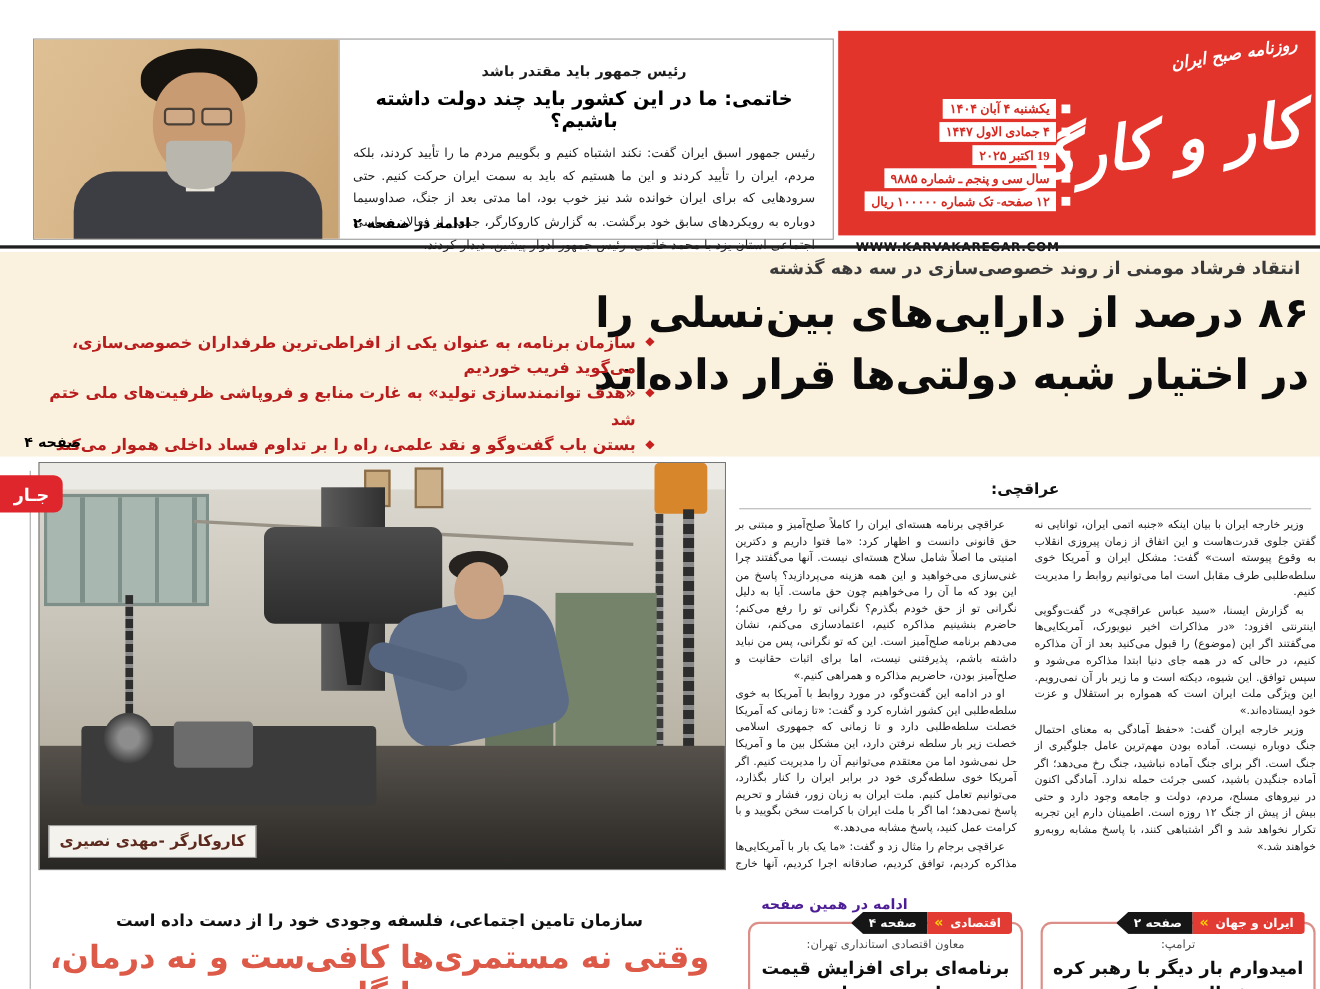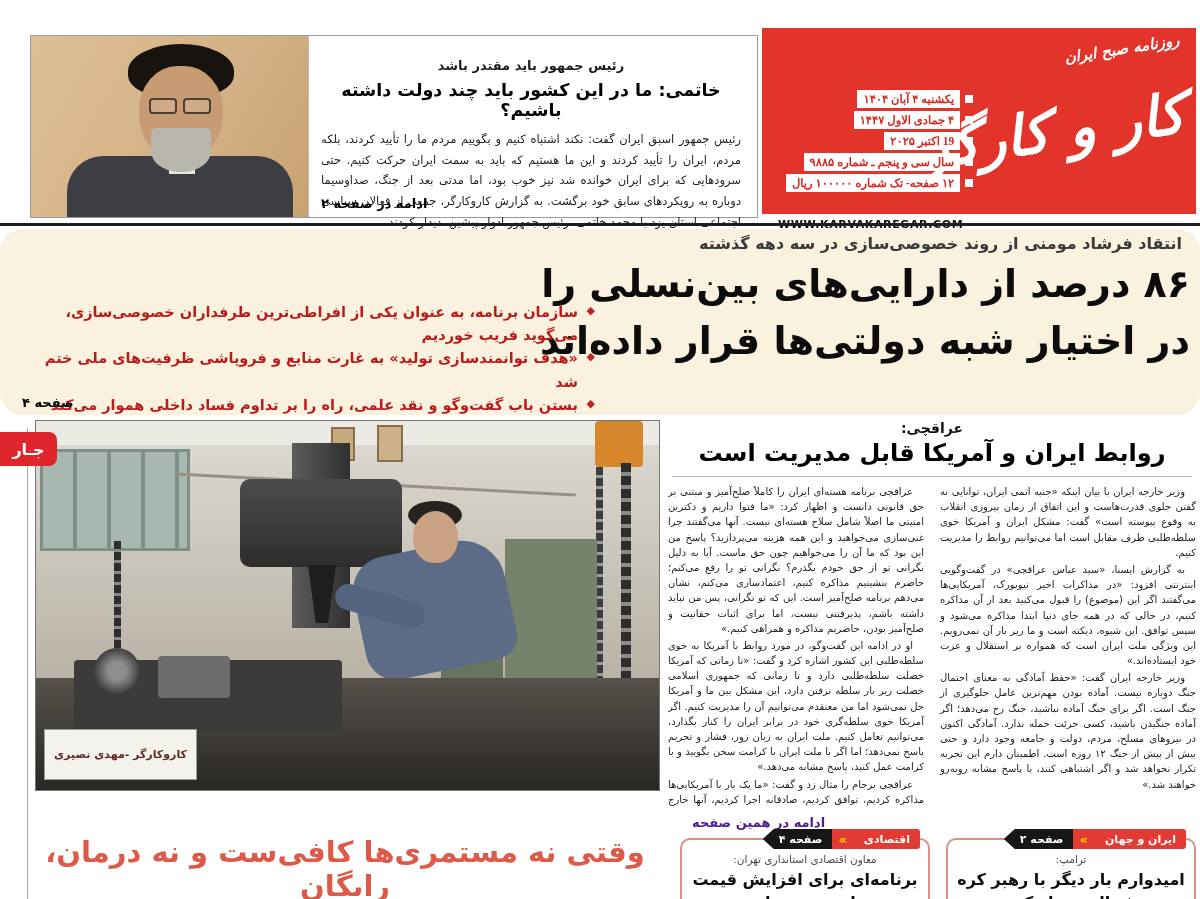--- a/index.html
+++ b/index.html
@@ -37,7 +37,7 @@
 
   
   .top-rule { left:0; top:223px; width:1200px; height:3px; background:#1f1f1f; }
-  .lead-panel { left:0; top:229px; width:1200px; height:186px; background:#faf1de;border-radius:23px; }
+  .lead-panel { left:0; top:229px; width:1200px; height:186px; background:#faf1de; }
   .lp-kicker { position:absolute; top:5px; right:18px; direction:rtl; font-size:16px; font-weight:bold; color:#3a3a3a; }
   .lp-headline { position:absolute; top:27px; right:10px; width:620px; direction:rtl; text-align:right; font-weight:bold; color:#0c0c0c; font-size:38px; line-height:1.5; letter-spacing:-.5px; white-space:nowrap; }
   .lp-bullets { position:absolute; left:20px; top:72px; width:575px; direction:rtl; font-size:14.5px; font-weight:bold; color:#b91c1c; line-height:1.6; }

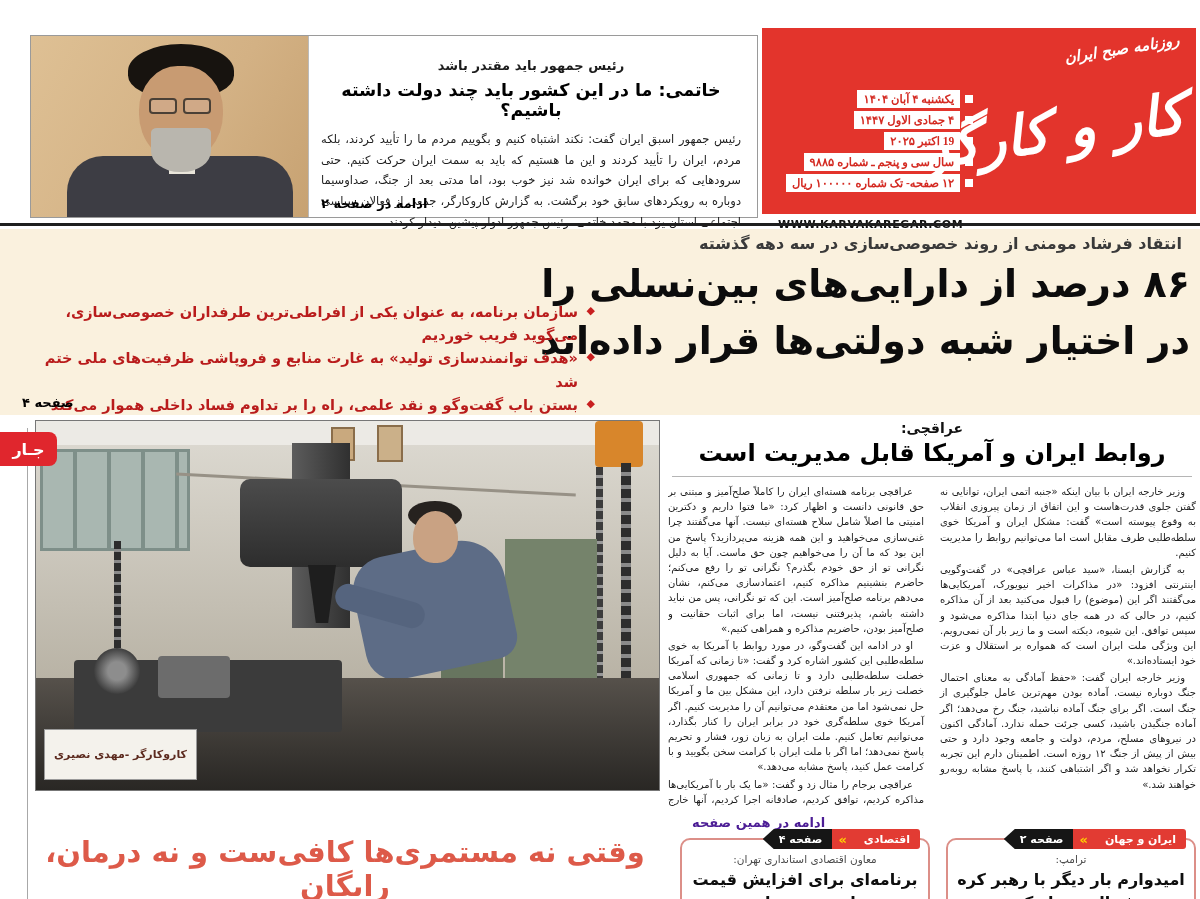--- a/index.html
+++ b/index.html
@@ -75,7 +75,7 @@
 
   
   .araghchi { left:668px; top:420px; width:528px; height:418px; direction:rtl; }
-  .ar-kicker { text-align:center; font-size:14px; font-weight:bold; color:#111; }
+  .ar-kicker { text-align:center; font-size:14px; font-weight:bold; color:#111;margin-top:17px; }
   .ar-headline { text-align:center; font-size:24px; font-weight:bold; color:#000; margin-top:3px; }
   .ar-rule { height:1px; background:#b5b5b5; margin:9px 4px 7px; }
   .ar-cols { height:338px; column-count:2; column-gap:16px; font-size:10px; line-height:1.52; text-align:justify; color:#1c1c1c; overflow:hidden; }

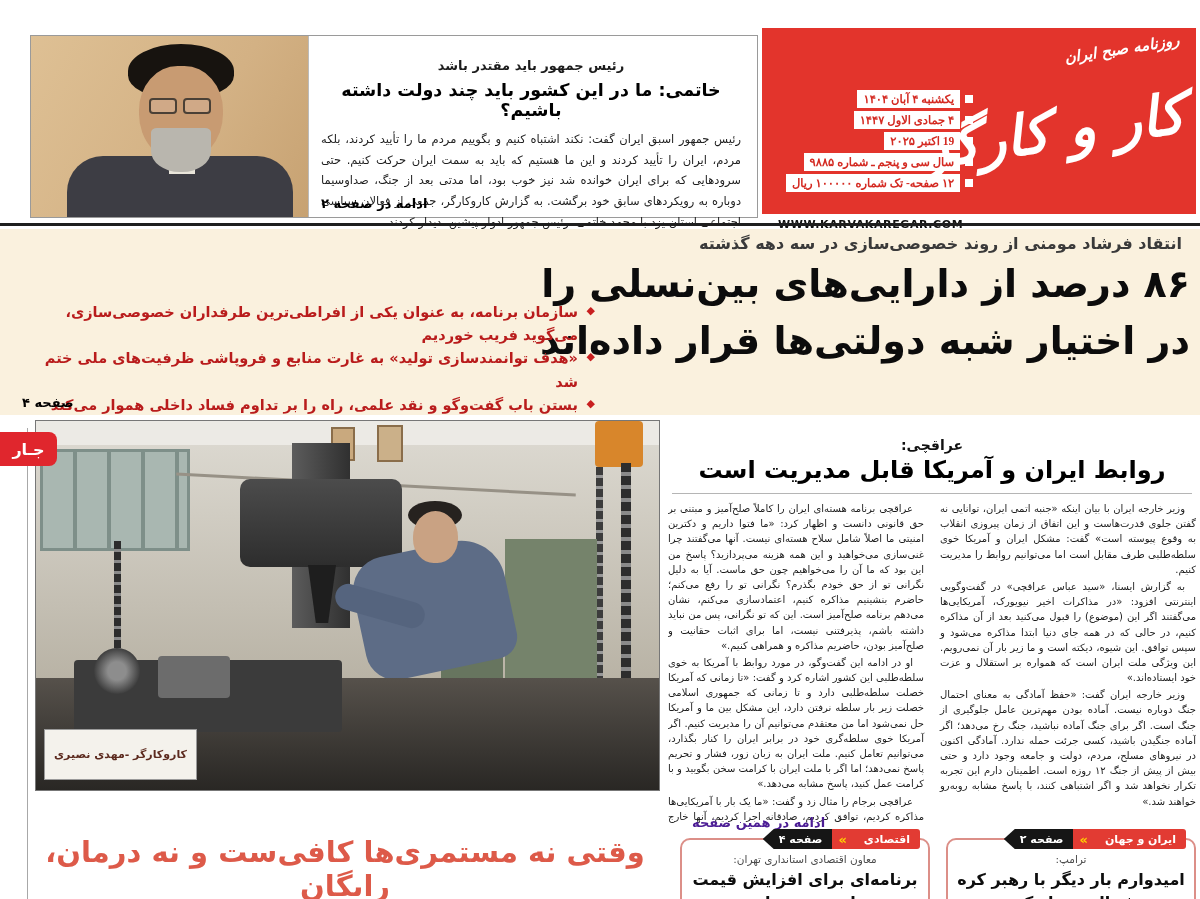--- a/index.html
+++ b/index.html
@@ -200,7 +200,6 @@
 
   <div class="abs araghchi">
     <div class="ar-kicker">عراقچی:</div>
-    <div class="ar-headline">روابط ایران و آمریکا قابل مدیریت است</div>
     <div class="ar-rule"></div>
     <div class="ar-cols">
       <p>وزیر خارجه ایران با بیان اینکه «جنبه اتمی ایران، توانایی نه گفتن جلوی قدرت‌هاست و این اتفاق از زمان پیروزی انقلاب به وقوع پیوسته است» گفت: مشکل ایران و آمریکا خوی سلطه‌طلبی طرف مقابل است اما می‌توانیم روابط را مدیریت کنیم.</p>

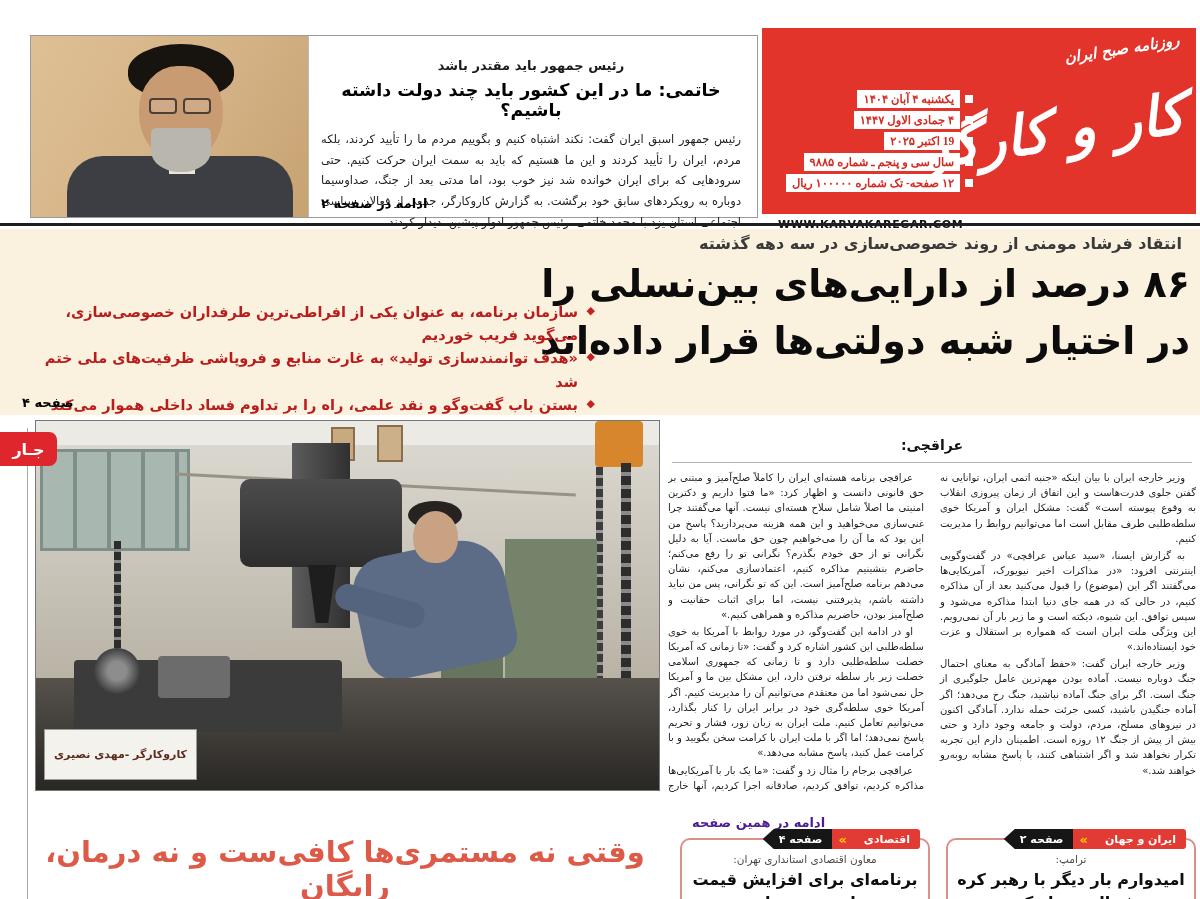--- a/index.html
+++ b/index.html
@@ -70,7 +70,7 @@
   .ph-lathe { position:absolute; left:38px; bottom:58px; width:268px; height:72px; background:#3b3b3b; border-radius:4px; }
   .ph-part { position:absolute; left:122px; bottom:92px; width:72px; height:42px; background:#6c6c6c; border-radius:4px; }
   .ph-wheel { position:absolute; left:58px; bottom:96px; width:46px; height:46px; background:radial-gradient(circle,#8d8d8d 28%,#3f3f3f 70%); border-radius:50%; }
-  .photo-caption { position:absolute; left:8px; bottom:10px; background:#f4f2ec; border:1px solid #9a9a9a; color:#5c2a1e; font-size:11px; font-weight:bold; padding:18px 9px; direction:rtl; z-index:4; }
+  .photo-caption { position:absolute; left:8px; bottom:10px; background:#f4f2ec; border:1px solid #9a9a9a; color:#5c2a1e; font-size:14px; font-weight:bold; padding:6px 9px; direction:rtl; z-index:4; }
   .jar-ribbon { left:0; top:432px; width:57px; height:34px; background:#e0262d; border-radius:0 8px 8px 0; color:#fff; font-weight:bold; font-size:16px; display:flex; align-items:center; justify-content:center; z-index:6; }
 
   

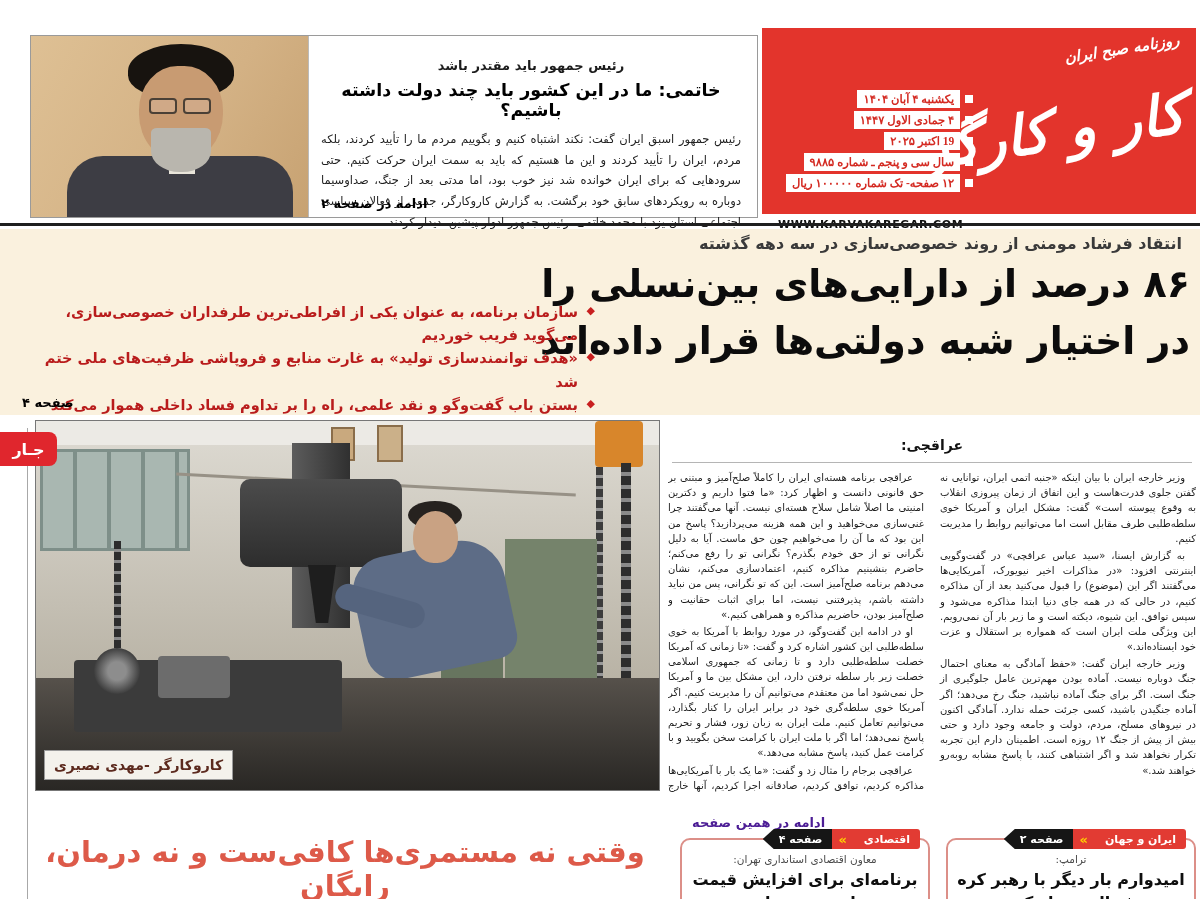--- a/index.html
+++ b/index.html
@@ -213,6 +213,7 @@
   </div>
 
   <div class="abs ss-block">
+    <div class="ss-kicker">سازمان تامین اجتماعی، فلسفه وجودی خود را از دست داده است</div>
     <div class="ss-headline">وقتی نه مستمری‌ها کافی‌ست و نه درمان، رایگان</div>
   </div>
 

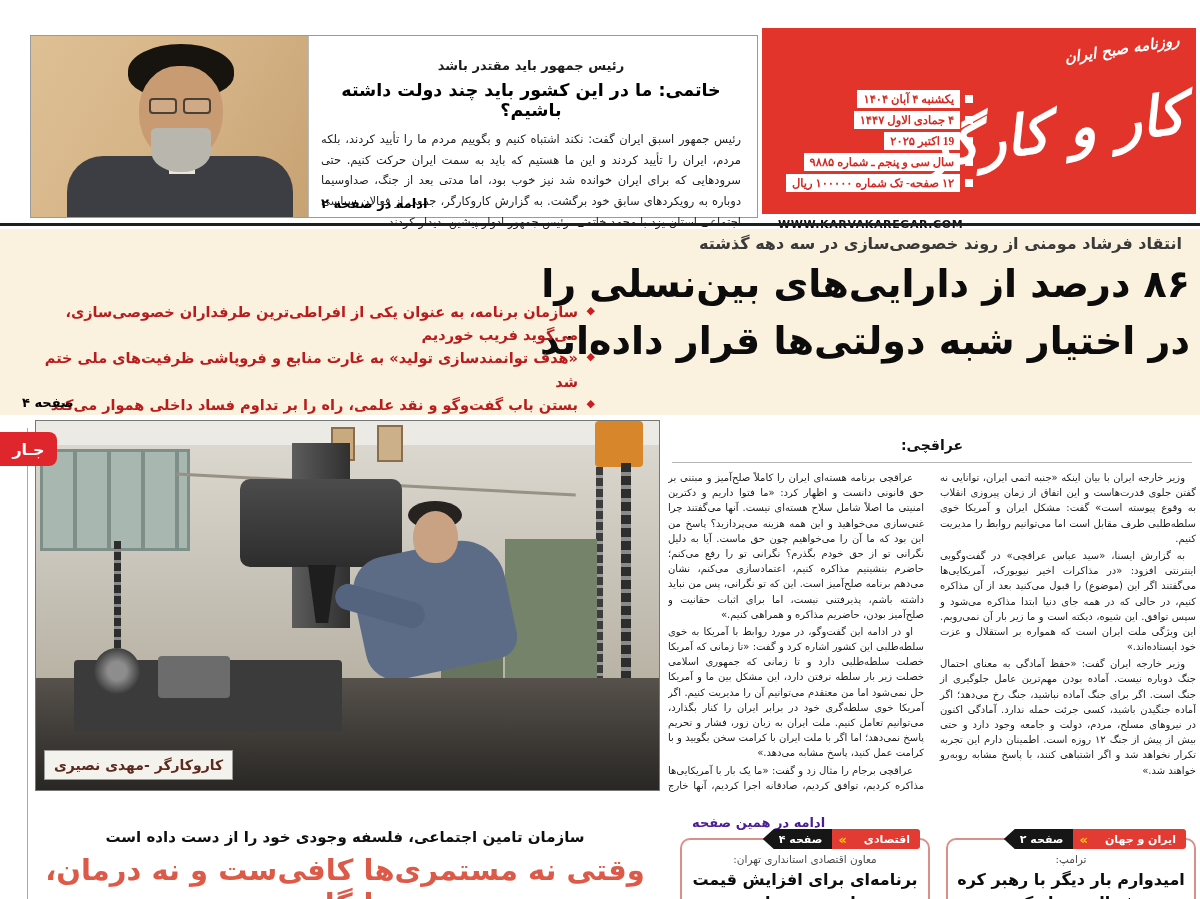--- a/index.html
+++ b/index.html
@@ -93,7 +93,7 @@
   .teaser.world { left:946px; }
   .tab { position:absolute; top:-11px; right:8px; height:20px; display:flex; direction:ltr; }
   .tab-page { background:#161616; color:#fff; font-size:11px; font-weight:bold; padding:0 10px 0 16px; display:flex; align-items:center; clip-path:polygon(11px 0,100% 0,100% 100%,11px 100%,0 50%); }
-  .tab-label { background:#e23b33; color:#fff; font-size:11px; font-weight:bold; padding:0 10px 0 6px; display:flex; align-items:center; gap:17px; border-radius:0 3px 3px 0; }
+  .tab-label { background:#e23b33; color:#fff; font-size:11px; font-weight:bold; padding:0 10px 0 6px; display:flex; align-items:center; gap:6px; border-radius:0 3px 3px 0; }
   .chev::before { content:"«"; color:#ffd200; font-weight:bold; font-size:13px; }
   .teaser-kicker { margin-top:13px; text-align:center; font-size:10.5px; color:#4a4a4a; direction:rtl; }
   .teaser-headline { text-align:center; font-size:16px; font-weight:bold; color:#0e0e0e; direction:rtl; line-height:1.45; margin:3px 8px 0; }

